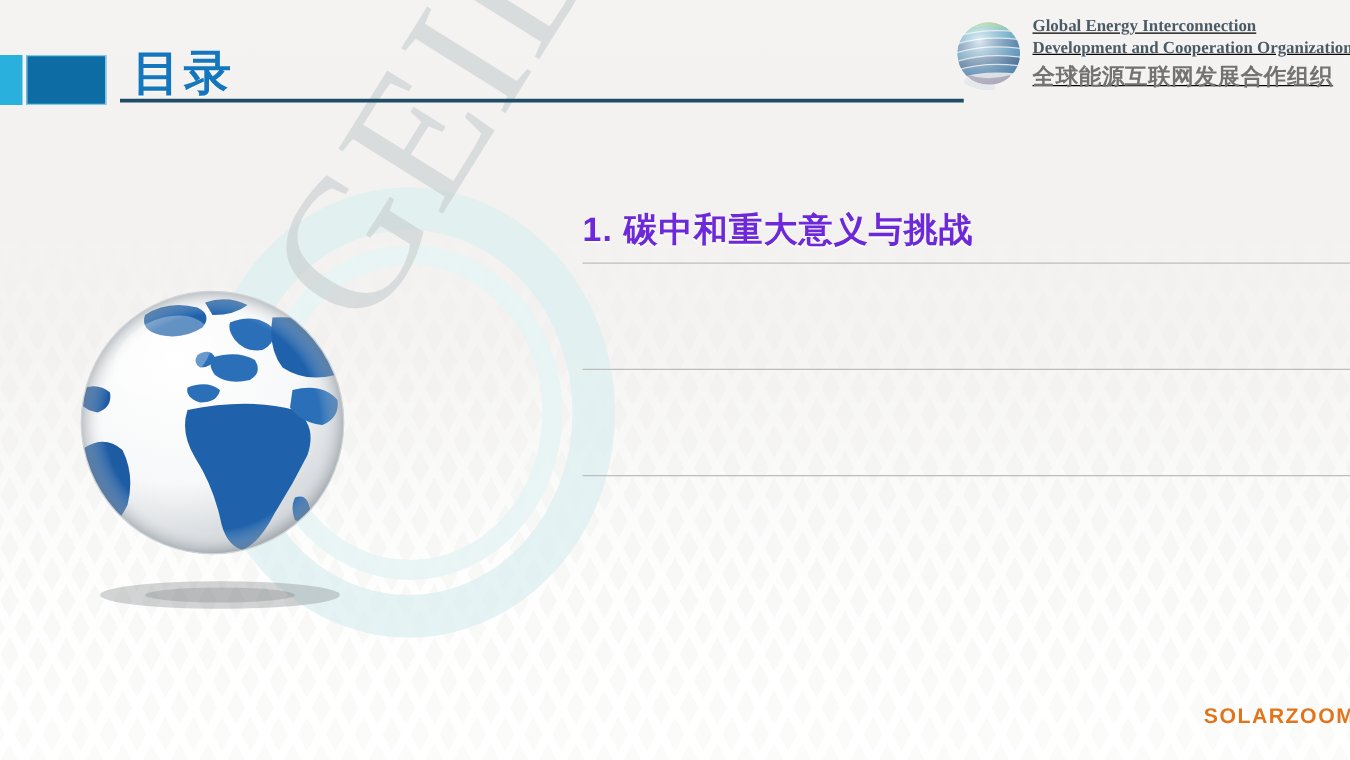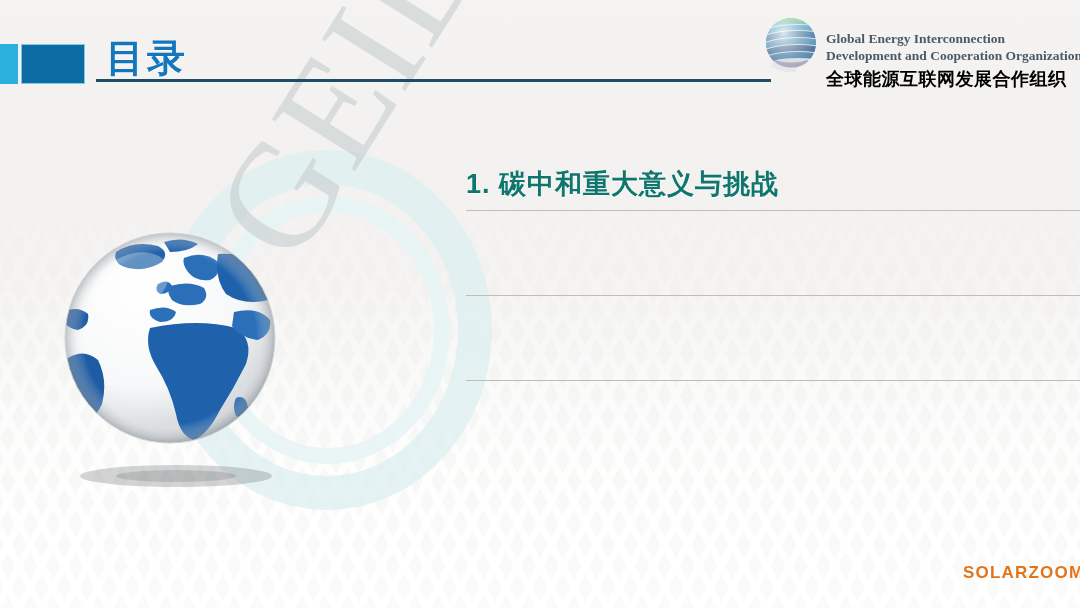--- a/index.html
+++ b/index.html
@@ -116,8 +116,9 @@
   }
   .logo-text {
     position: absolute;
-    left: 64px; top: 20px;
+    left: 64px; top: 2px;
     width: 248px;
+    text-decoration: underline;
   }
   .logo-en1, .logo-en2 {
     font-family: "Liberation Serif", "DejaVu Serif", serif;

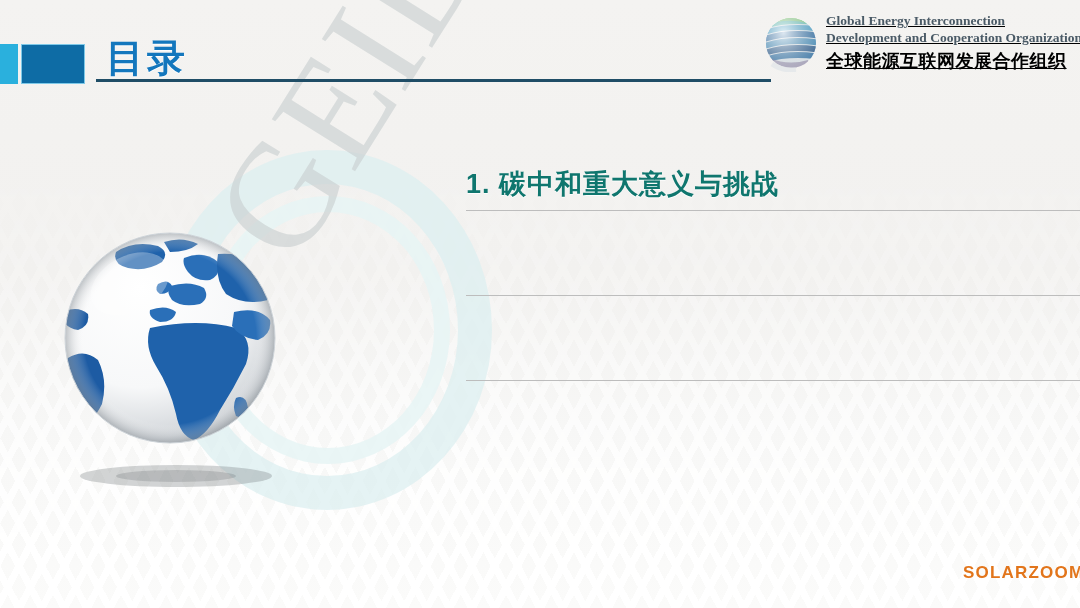--- a/index.html
+++ b/index.html
@@ -131,7 +131,7 @@
   .logo-cn {
     font-size: 18px;
     font-weight: bold;
-    color: #000000;
+    color: #737373;
     letter-spacing: 0.5px;
     line-height: 26px;
     margin-top: 2px;

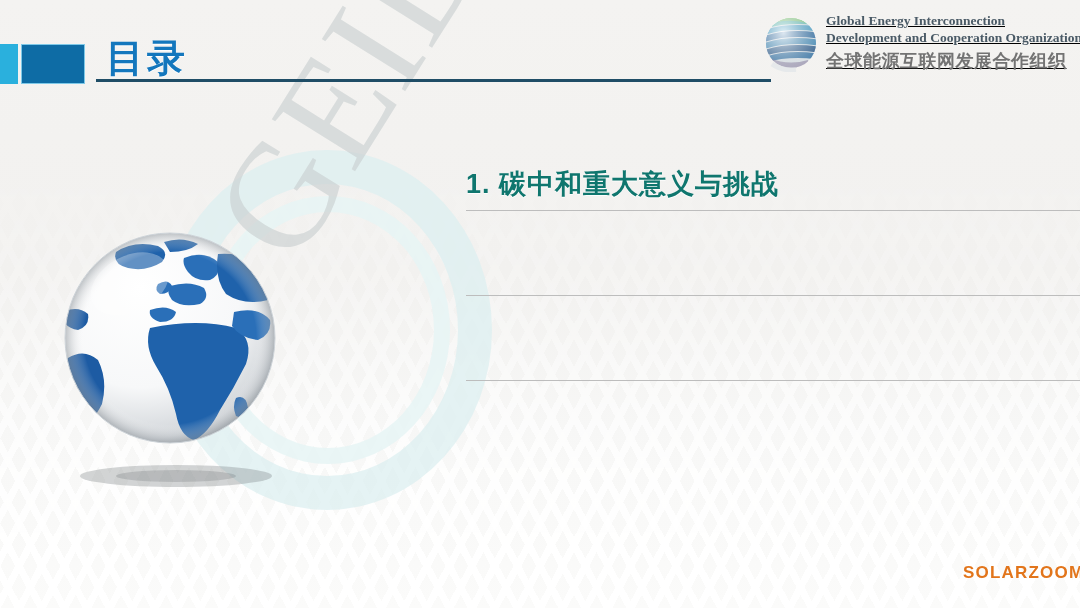--- a/index.html
+++ b/index.html
@@ -161,7 +161,7 @@
     bottom: 9px;
     font-size: 27px;
     font-weight: bold;
-    color: #0f766e;
+    color: #6d28d9;
     letter-spacing: 1px;
     white-space: nowrap;
     text-shadow: 0 1px 0 rgba(255,255,255,0.85);

